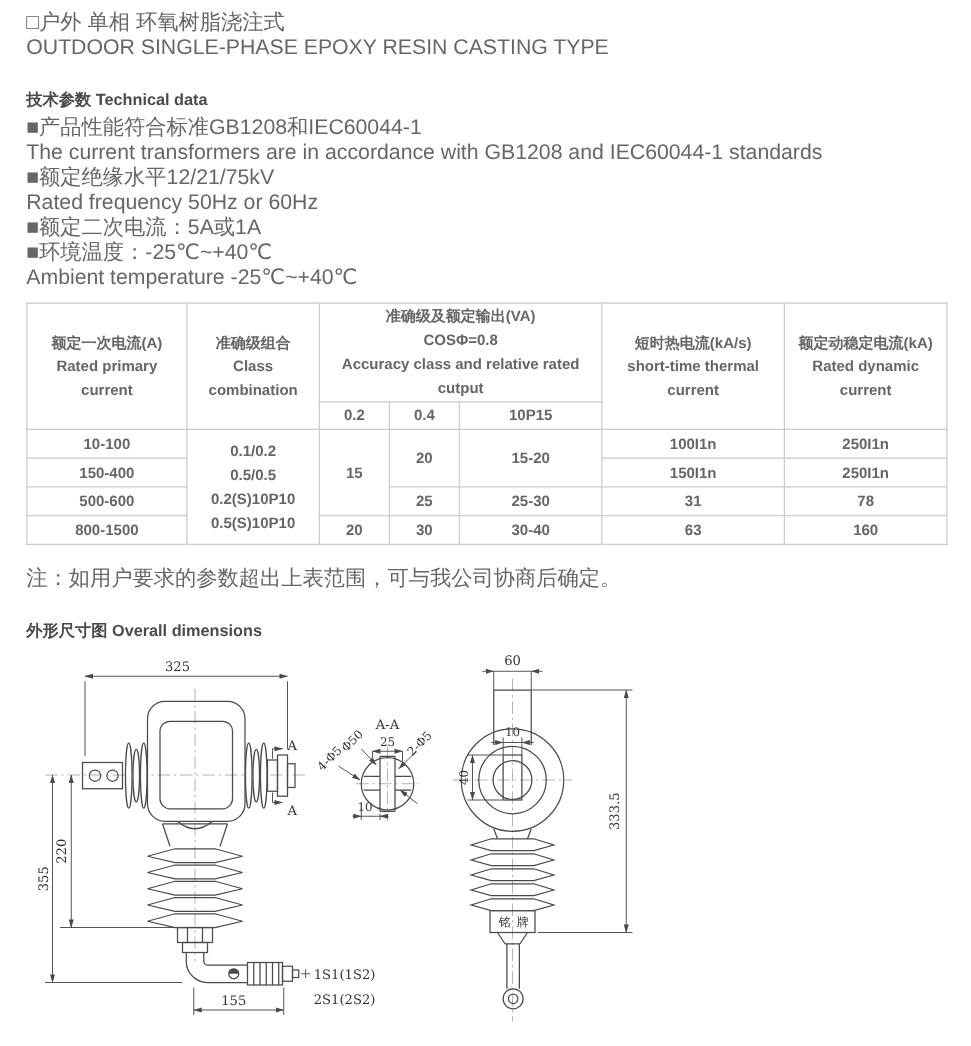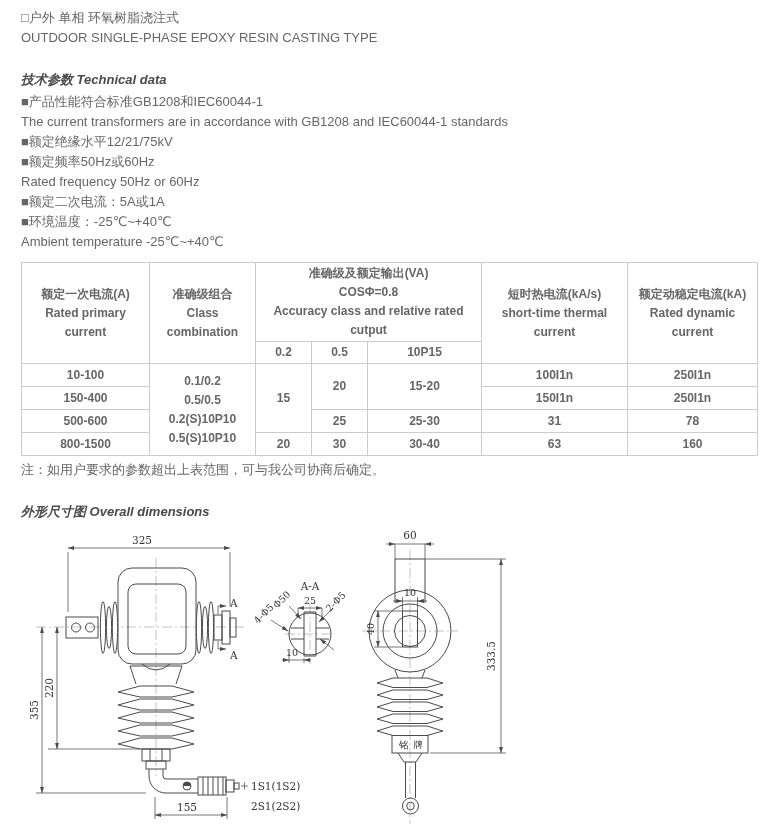--- a/index.html
+++ b/index.html
@@ -5,7 +5,7 @@
   html,body{margin:0;padding:0;background:#fff;}
   body{width:777px;font-family:"Liberation Sans","DejaVu Sans",sans-serif;color:#666;}
   .content{padding:8px 20px 0 21px;}
-  .line{font-size:13px;line-height:20px;white-space:nowrap;}
+  .line{font-size:17px;line-height:20px;white-space:nowrap;}
   .heading{font-size:13px;font-weight:bold;color:#4a4a4a;line-height:20px;margin-top:22px;margin-bottom:2px;font-style:italic;}
   .title-block .line{line-height:20px;}
   table.sheet{border-collapse:collapse;table-layout:fixed;width:736px;margin-top:10px;

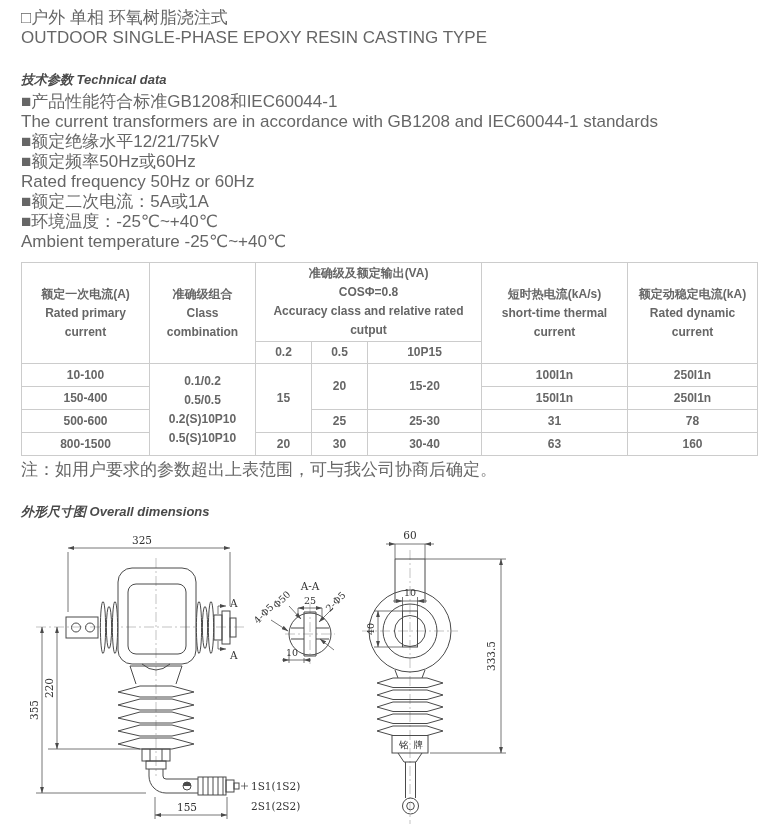--- a/index.html
+++ b/index.html
@@ -6,7 +6,7 @@
   body{width:777px;font-family:"Liberation Sans","DejaVu Sans",sans-serif;color:#666;}
   .content{padding:8px 20px 0 21px;}
   .line{font-size:17px;line-height:20px;white-space:nowrap;}
-  .heading{font-size:13px;font-weight:bold;color:#4a4a4a;line-height:20px;margin-top:22px;margin-bottom:2px;font-style:italic;}
+  .heading{font-size:13px;font-weight:bold;color:#4a4a4a;line-height:20px;margin-top:22px;margin-bottom:2px;}
   .title-block .line{line-height:20px;}
   table.sheet{border-collapse:collapse;table-layout:fixed;width:736px;margin-top:10px;
     font-size:12px;color:#666;text-align:center;}

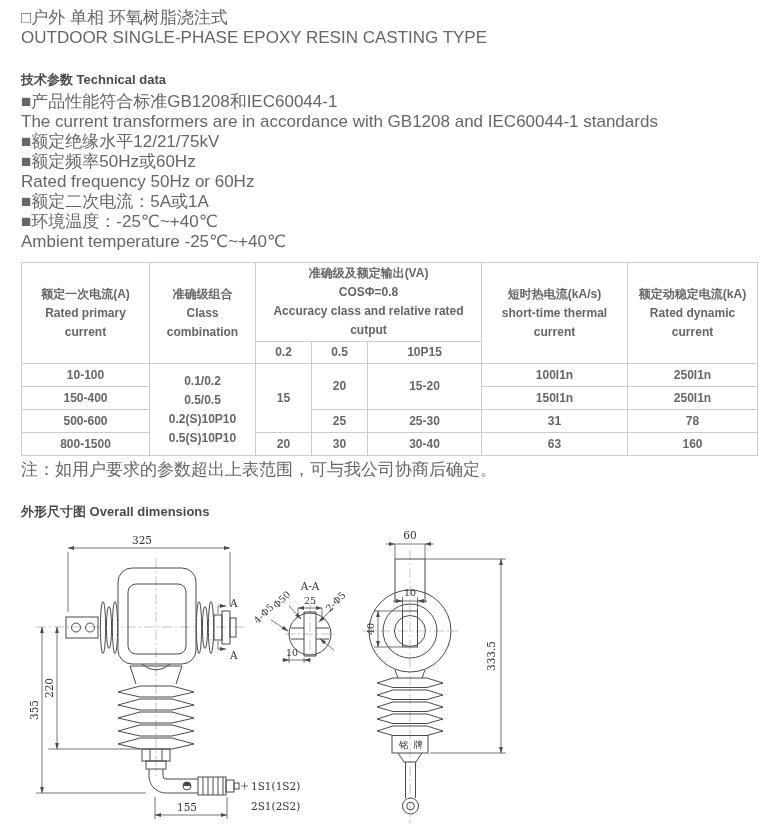--- a/index.html
+++ b/index.html
@@ -39,7 +39,6 @@
     <div class="line">■产品性能符合标准GB1208和IEC60044-1</div>
     <div class="line">The current transformers are in accordance with GB1208 and IEC60044-1 standards</div>
     <div class="line">■额定绝缘水平12/21/75kV</div>
-    <div class="line">■额定频率50Hz或60Hz</div>
     <div class="line">Rated frequency 50Hz or 60Hz</div>
     <div class="line">■额定二次电流：5A或1A</div>
     <div class="line">■环境温度：-25℃~+40℃</div>

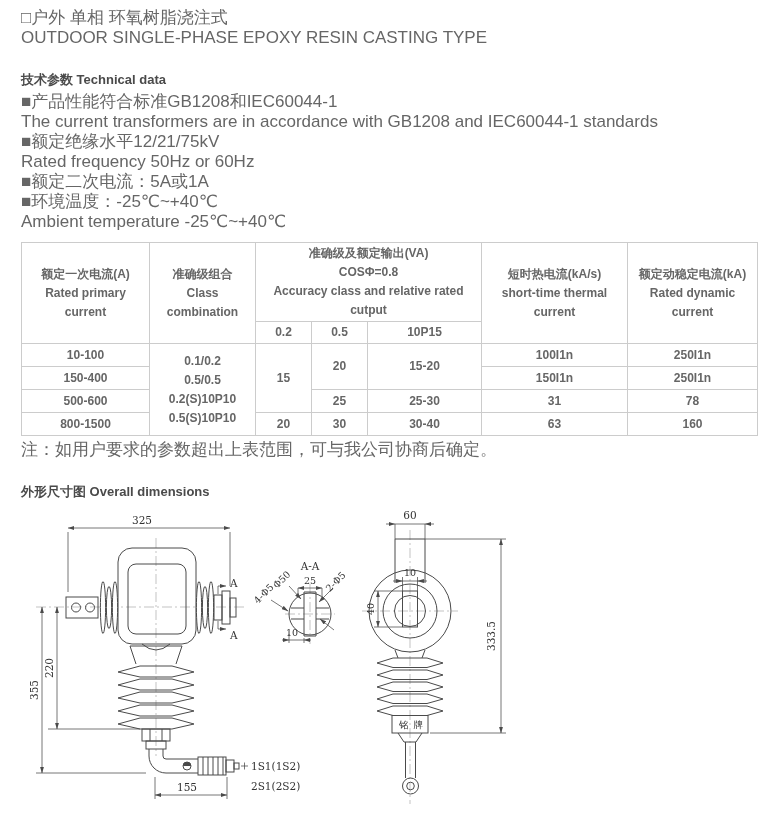--- a/index.html
+++ b/index.html
@@ -81,7 +81,7 @@
     </tr>
     <tr>
       <th>0.2</th>
-      <th>0.5</th>
+      <th>0.4</th>
       <th>10P15</th>
     </tr>
     <tr>

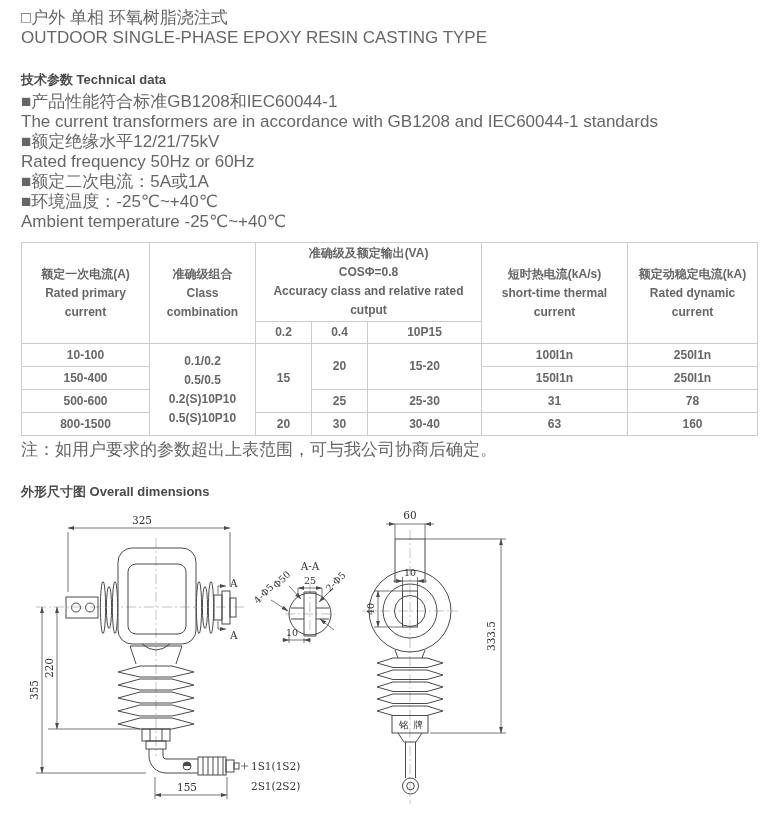--- a/index.html
+++ b/index.html
@@ -13,7 +13,7 @@
   table.sheet th,table.sheet td{border:1px solid #ccc;font-weight:bold;padding:1px 2px;line-height:19px;}
   table.sheet td{height:20px;}
   .ghead div{line-height:19px;}
-  .note-block{margin-top:4px;}
+  .note-block{margin-top:17px;}
   .fig{display:block;margin-top:4px;}
   .ln{fill:none;stroke:#4a4a4a;stroke-width:1;}
   .lnf{fill:#fff;stroke:#4a4a4a;stroke-width:1;}

